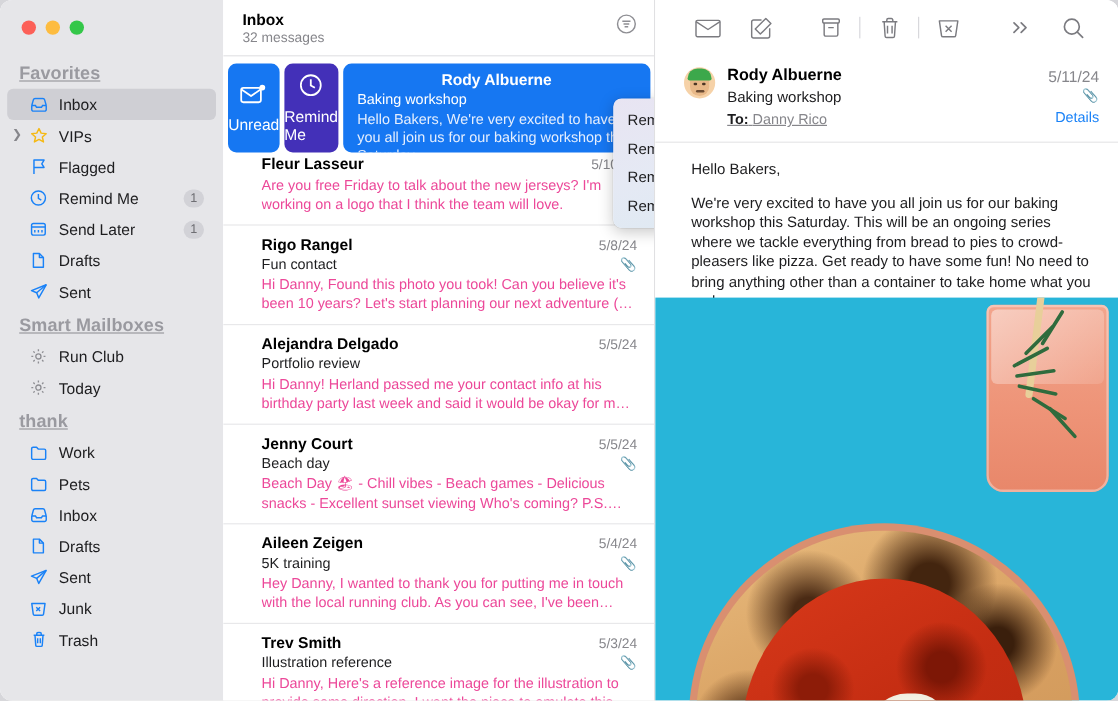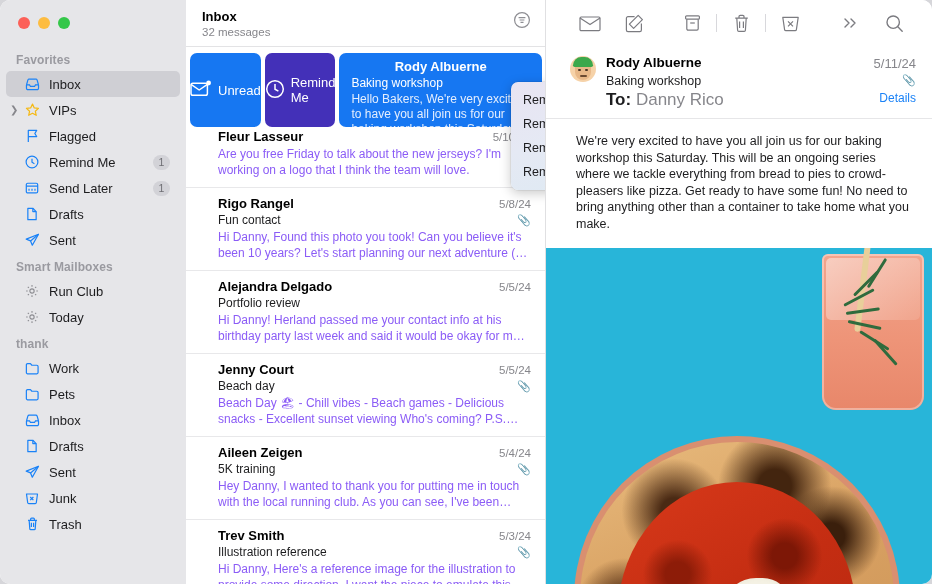--- a/index.html
+++ b/index.html
@@ -41,11 +41,12 @@
   .light.green { background: #34c749; }
 
   .sb-section {
-    font-size: 12px;
+    font-size: 15px;
     font-weight: bold;
     color: #9a9aa0;
     padding: 7px 0 4px 16px;
     letter-spacing: 0.1px;
+    text-decoration: underline;
   }
   .sb-item {
     height: 26px;

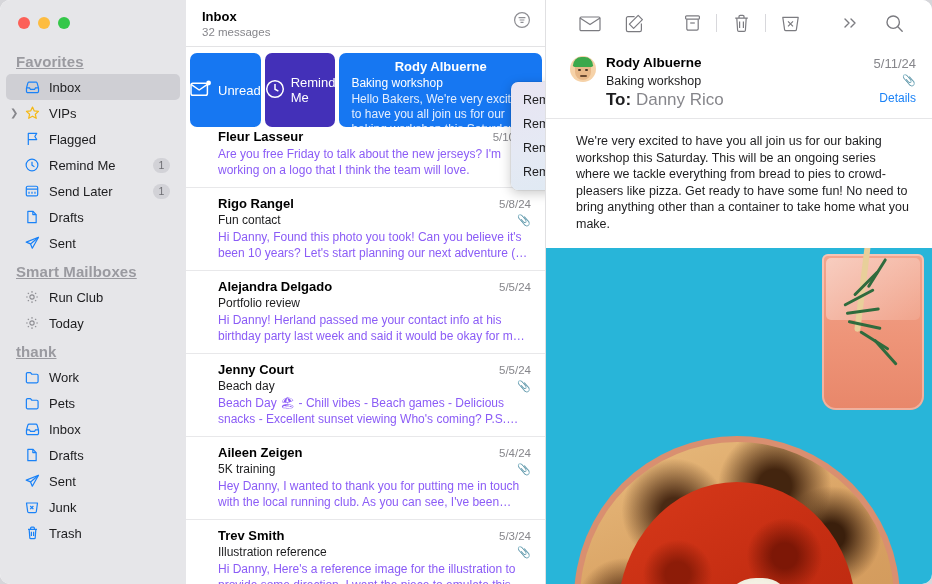--- a/index.html
+++ b/index.html
@@ -143,7 +143,7 @@
     width: 92px; height: 74px;
     border-radius: 7px;
     display: flex;
-    flex-direction: row;
+    flex-direction: column;
     align-items: center;
     justify-content: center;
     gap: 6px;

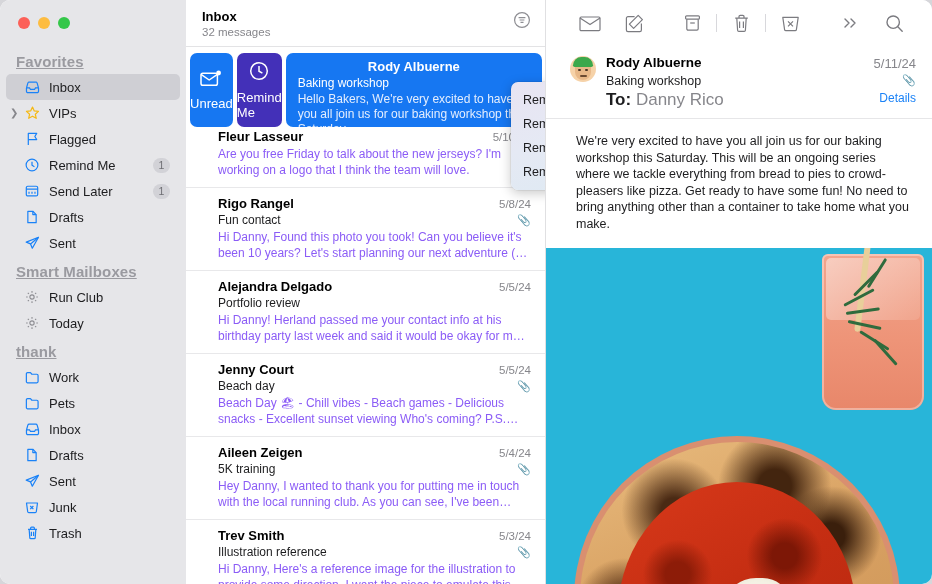--- a/index.html
+++ b/index.html
@@ -226,7 +226,7 @@
   #head-main { flex: 1 1 auto; }
   #head-main .from { font-size: 13.5px; font-weight: bold; color: #000; line-height: 18px; }
   #head-main .subj { font-size: 12.5px; color: #1d1d1f; line-height: 17px; margin-top: 1px; }
-  #head-main .to { font-size: 17px; color: #86868b; line-height: 17px; margin-top: 1px; }
+  #head-main .to { font-size: 12px; color: #86868b; line-height: 17px; margin-top: 1px; text-decoration: underline; }
   #head-main .to b { color: #1d1d1f; font-weight: bold; }
   #head-right { text-align: right; flex: 0 0 auto; padding-top: 1px; }
   #head-right .date { font-size: 13px; color: #86868b; line-height: 17px; }

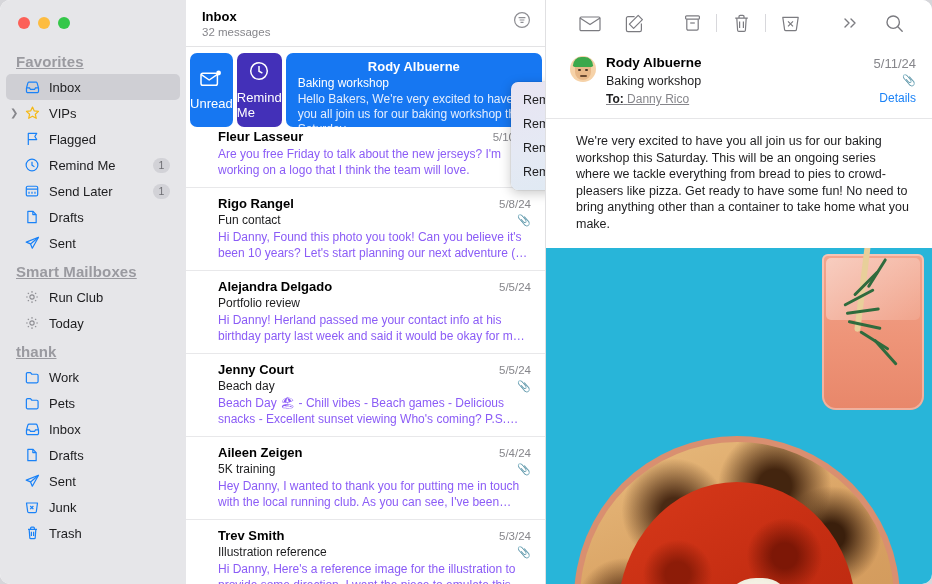--- a/index.html
+++ b/index.html
@@ -689,6 +689,7 @@
     </div>
 
     <div id="msg-body">
+      <p>Hello Bakers,</p>
       <p>We're very excited to have you all join us for our baking workshop this Saturday. This will be an ongoing series where we tackle everything from bread to pies to crowd-pleasers like pizza. Get ready to have some fun! No need to bring anything other than a container to take home what you make.</p>
     </div>
 

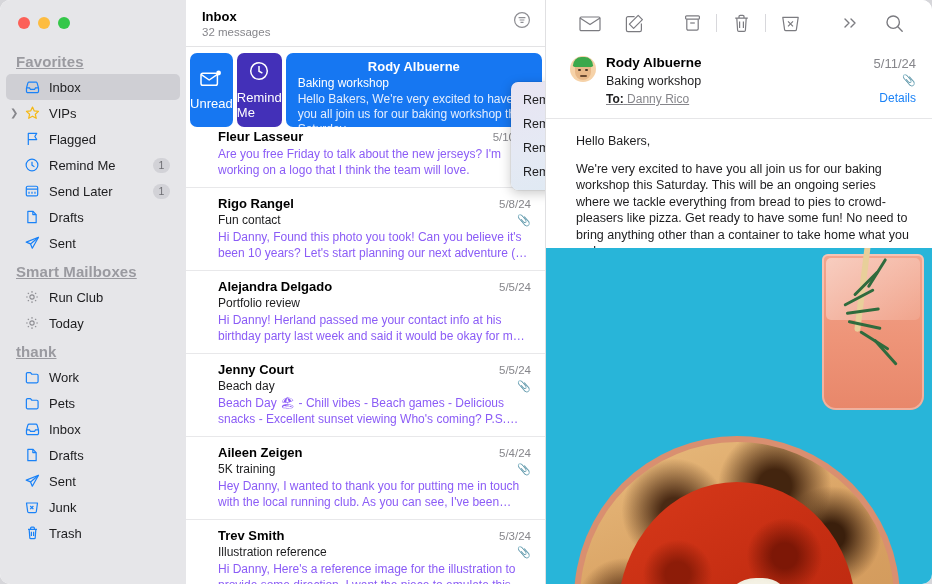--- a/index.html
+++ b/index.html
@@ -124,7 +124,7 @@
   .row .subject { font-size: 12px; color: #1d1d1f; }
   .row .clip { color: #a1a1a6; font-size: 11px; }
   .row .preview {
-    font-size: 12px; color: #8b5cf6; line-height: 15.5px;
+    font-size: 12px; color: #ec4899; line-height: 15.5px;
     margin-top: 3px;
     display: -webkit-box; -webkit-line-clamp: 2; -webkit-box-orient: vertical;
     overflow: hidden;

